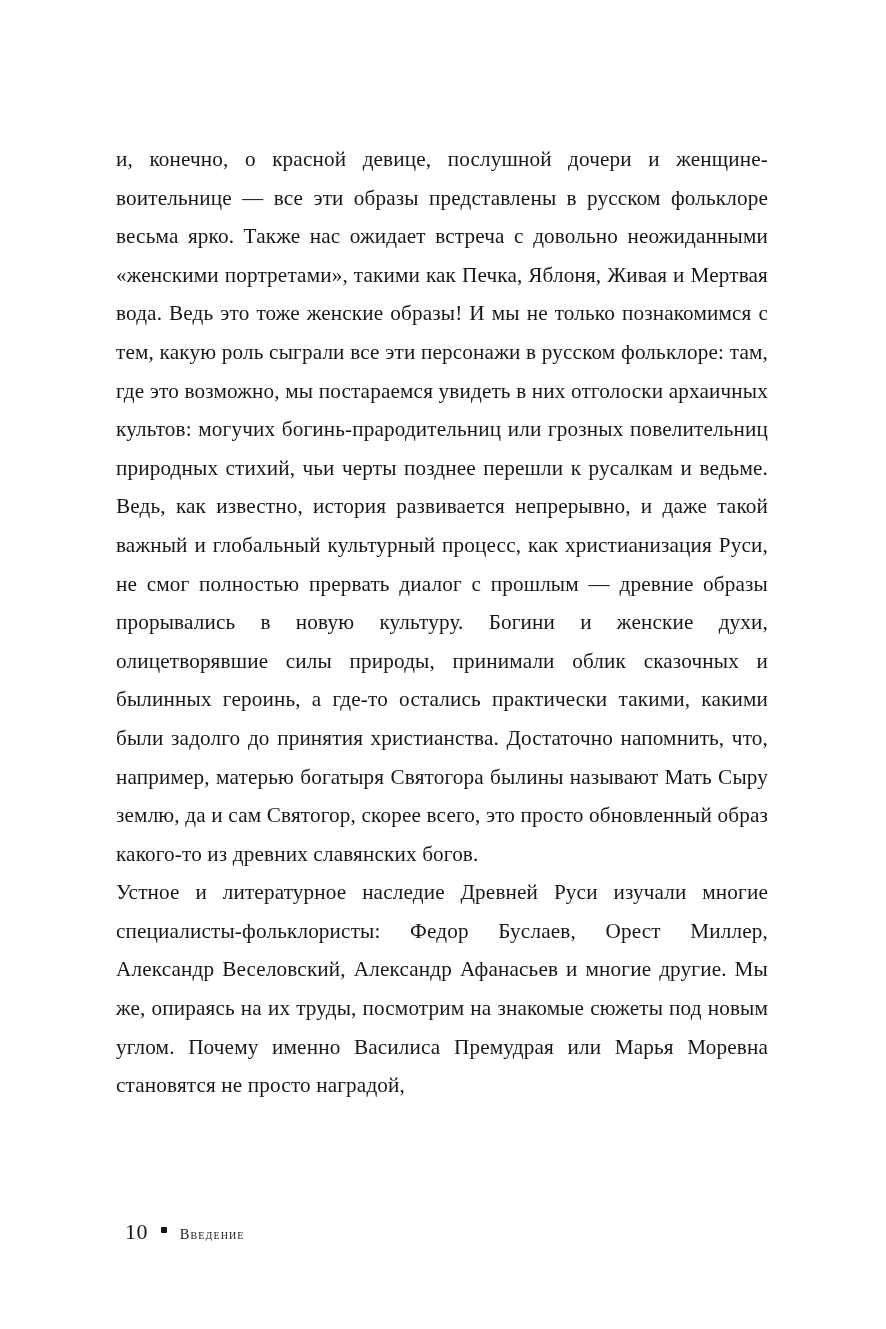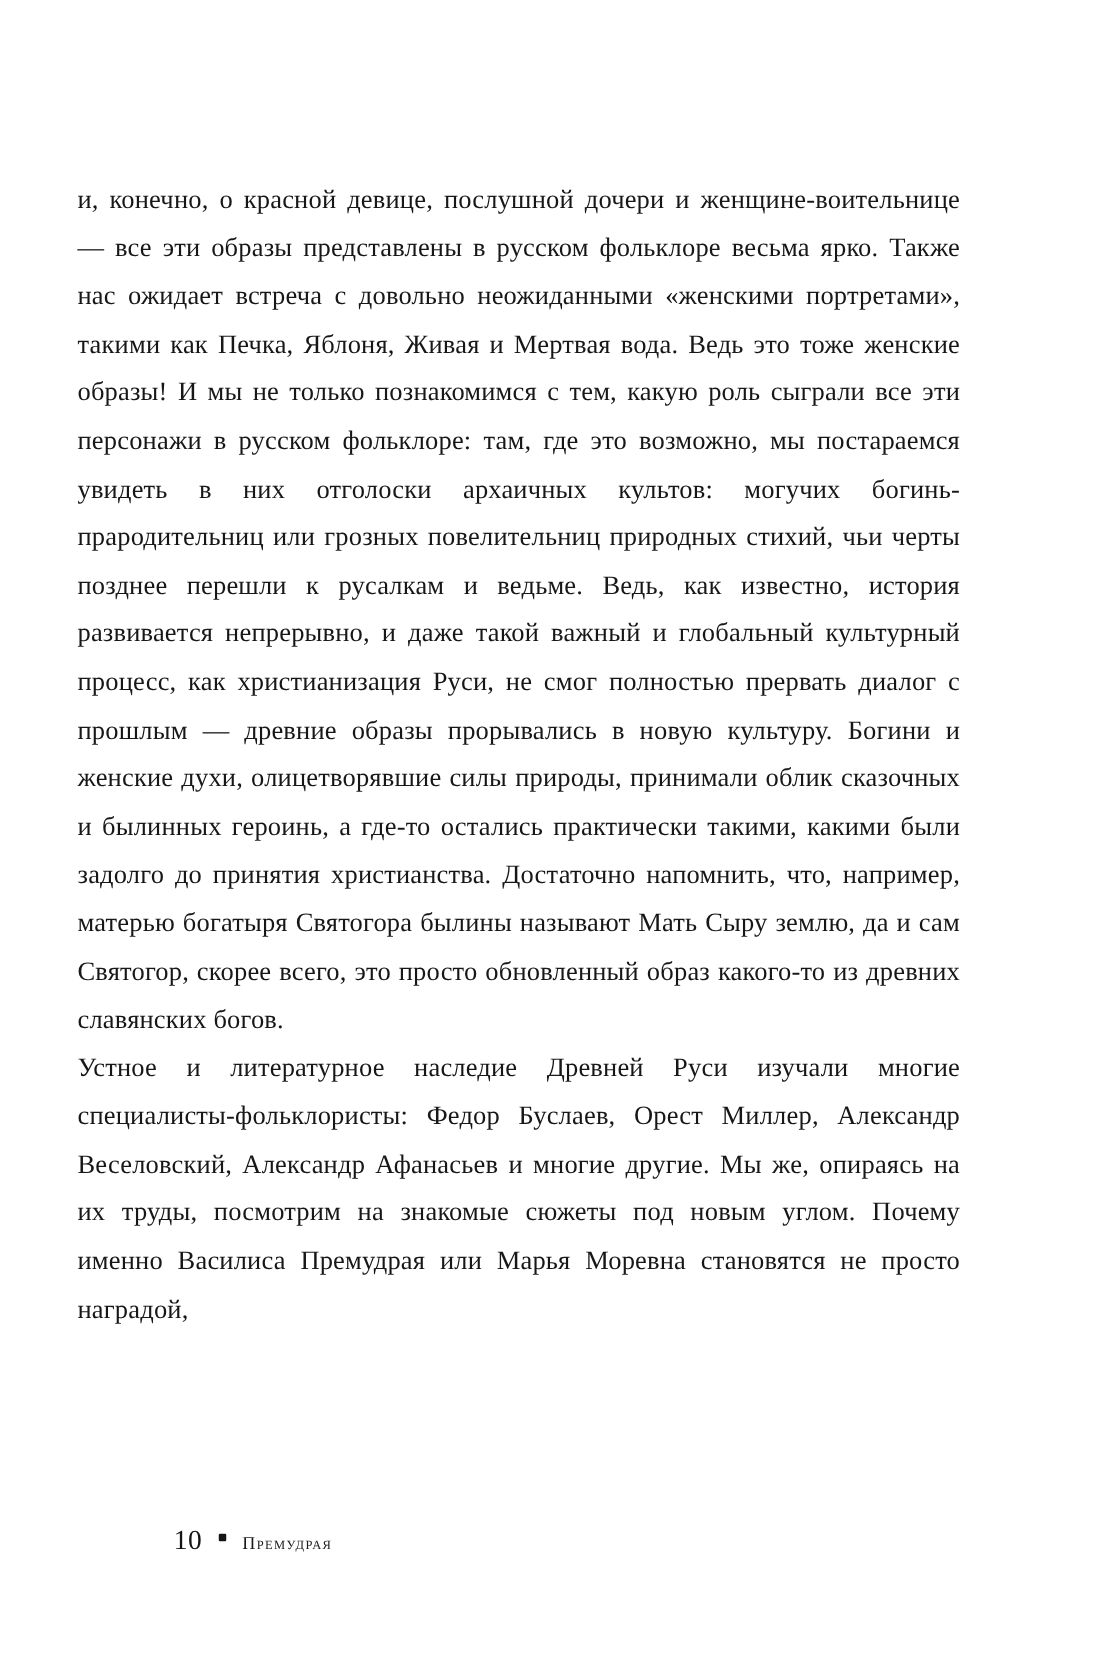--- a/index.html
+++ b/index.html
@@ -19,7 +19,7 @@
     width: 886px;
     height: 1329px;
     box-sizing: border-box;
-    padding: 140px 118px 0 62px;
+    padding: 140px 118px 0 116px;
   }
   .body-text {
     font-size: 21.2px;

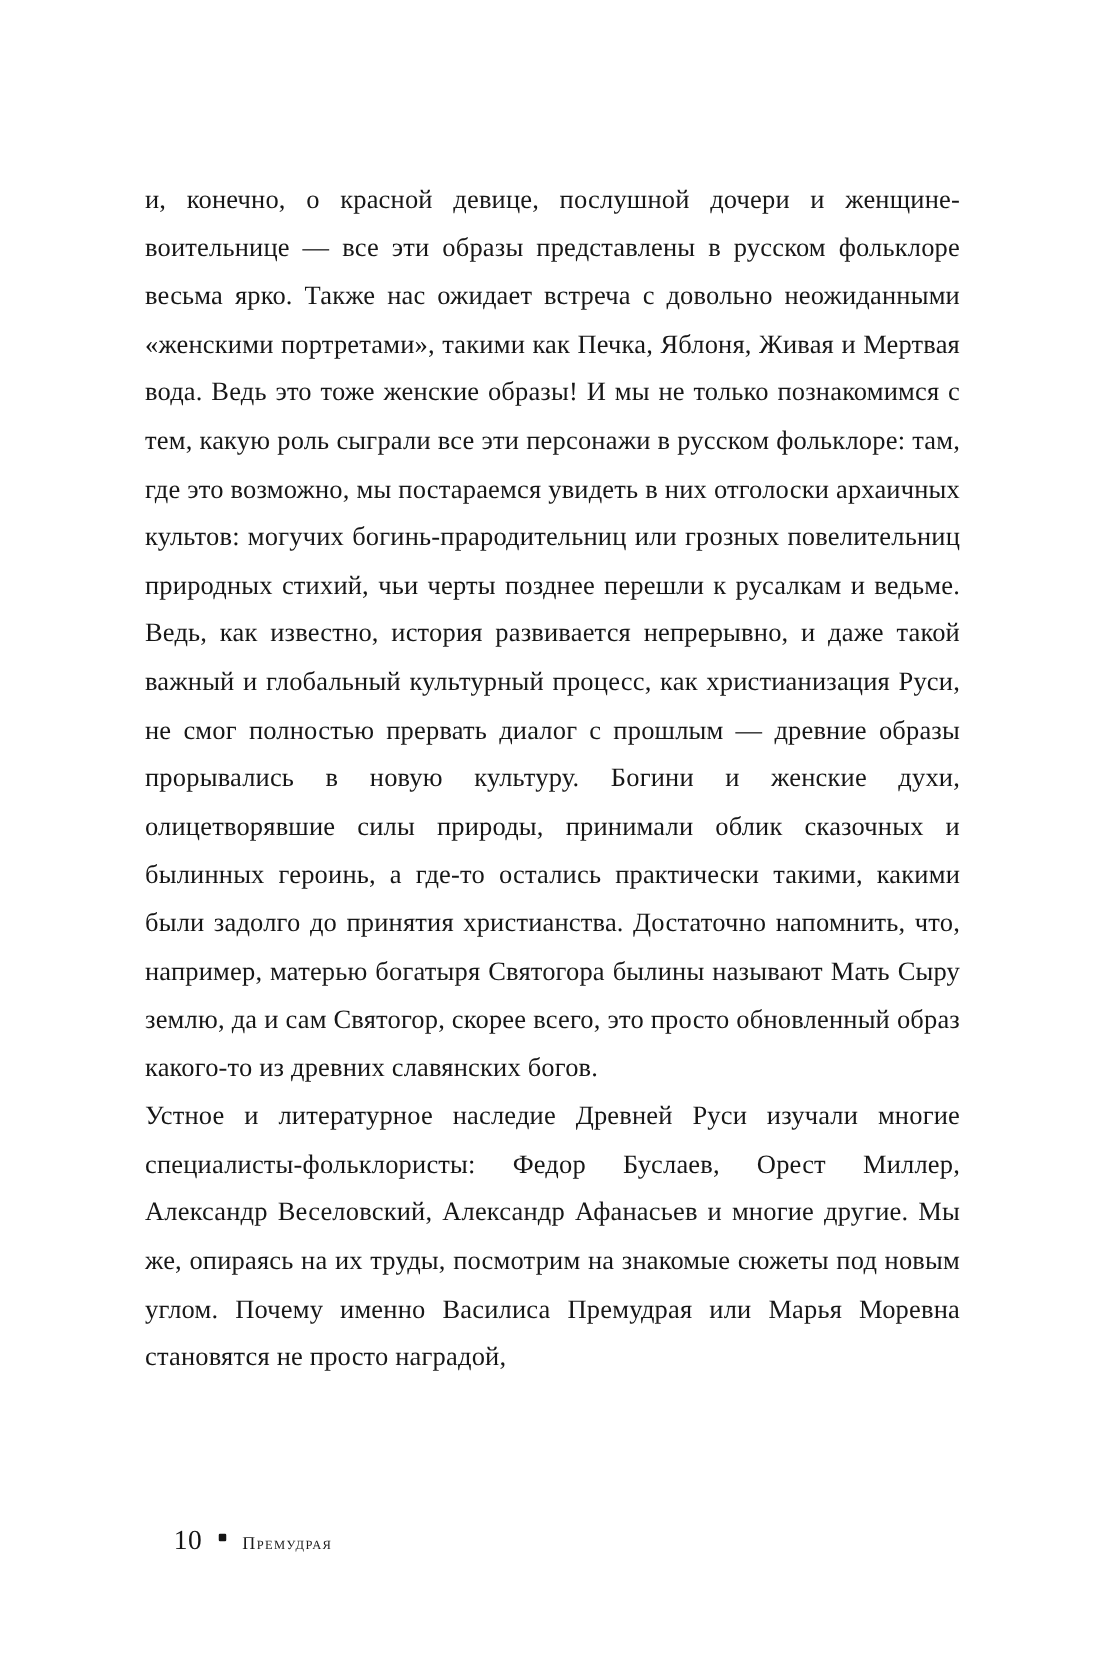--- a/index.html
+++ b/index.html
@@ -36,7 +36,7 @@
   }
   .footer {
     position: absolute;
-    left: 139px;
+    left: 125px;
     bottom: 84px;
     display: flex;
     align-items: baseline;

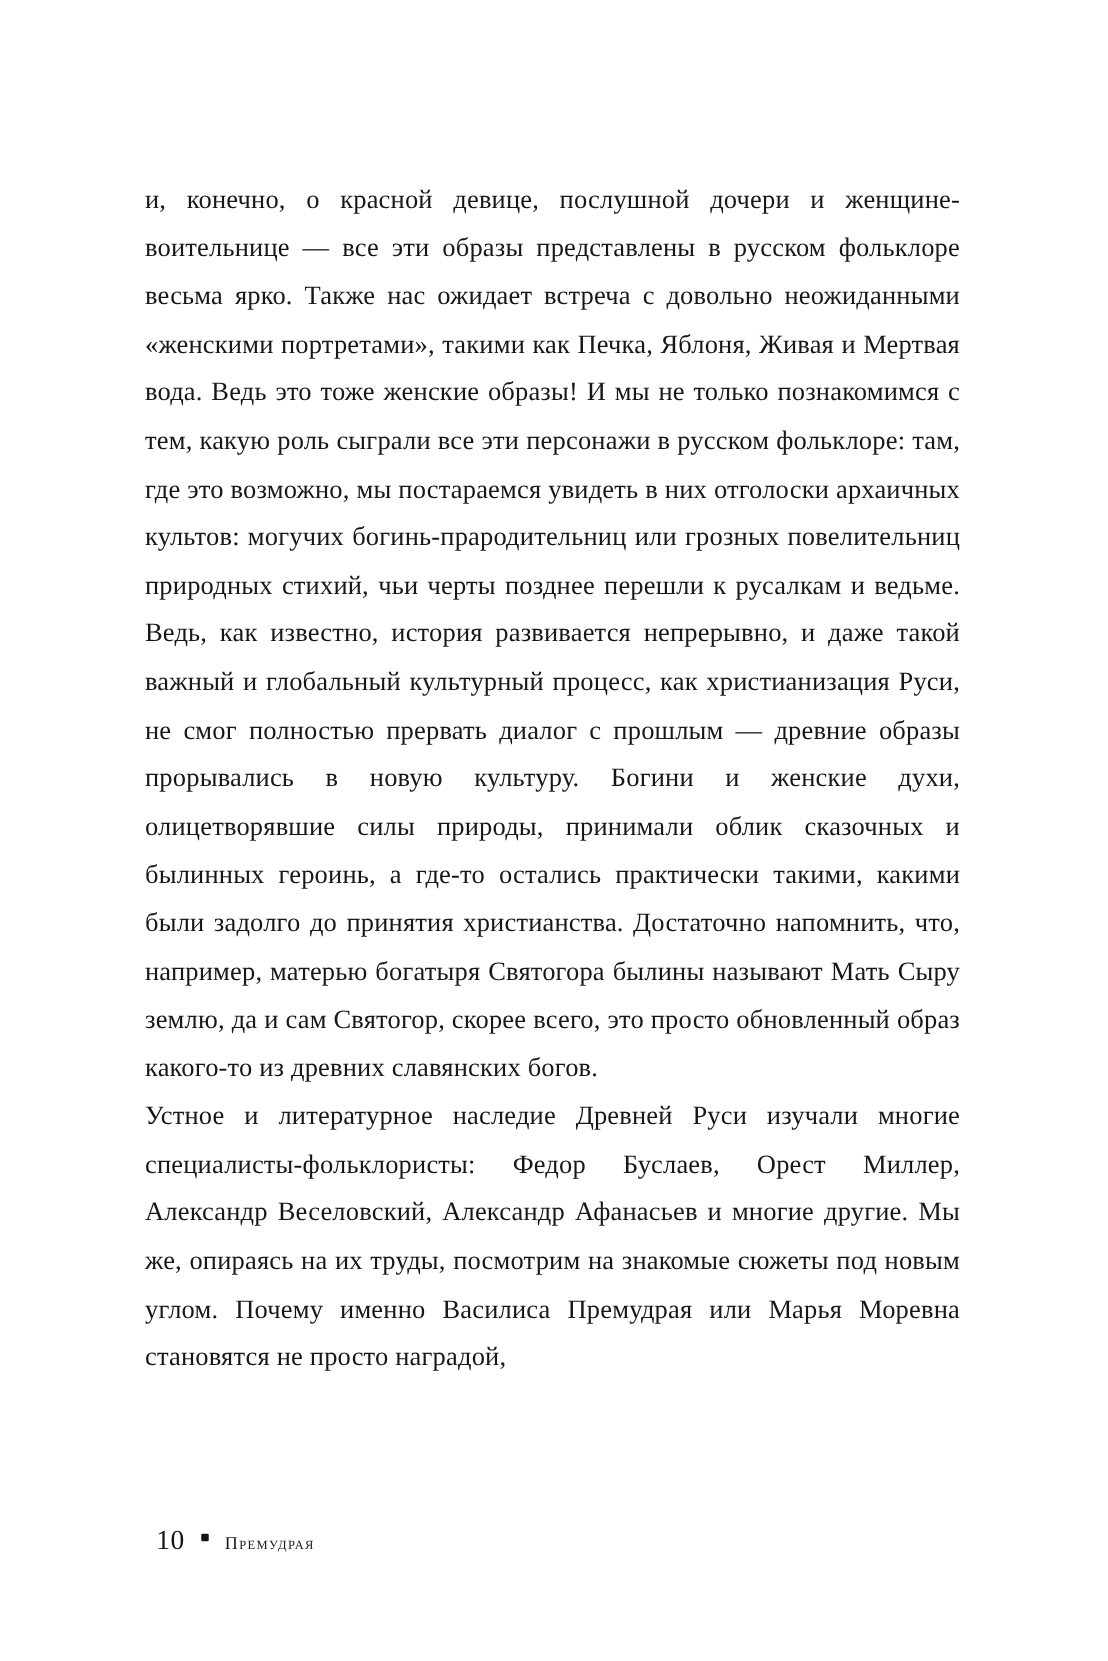--- a/index.html
+++ b/index.html
@@ -76,7 +76,7 @@
   <div class="footer">
     <span class="folio">10</span>
     <span class="footer-dot"></span>
-    <span class="running-head">Премудрая</span>
+    <span class="running-head">Введение</span>
   </div>
 
 </div>

